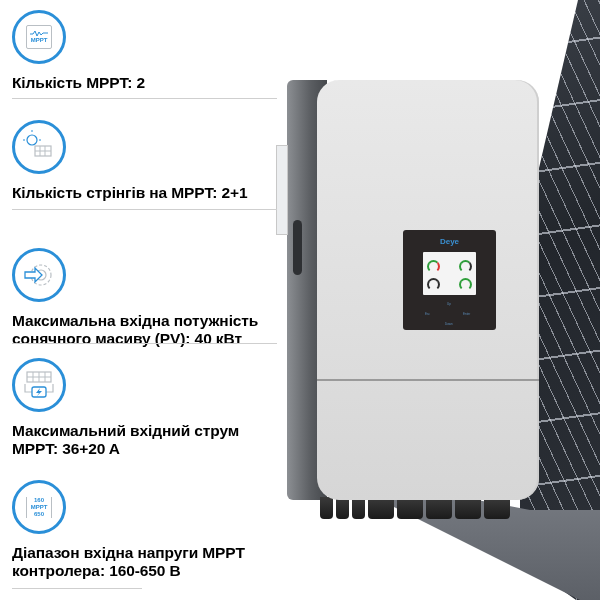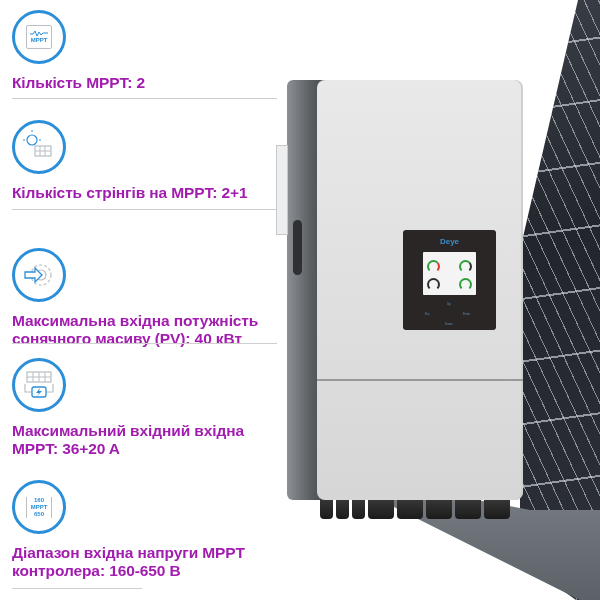--- a/index.html
+++ b/index.html
@@ -15,7 +15,7 @@
     position: relative;
   }
   .spec-label {
-    margin-top: 10px; font-size: 15.5px; font-weight: bold; color: #a21caf;
+    margin-top: 10px; font-size: 15.5px; font-weight: bold; color: #000000;
     line-height: 18px; letter-spacing: -0.1px;
   }
   .divider { position: absolute; left: 12px; width: 265px; height: 1px; background: #cfcfcf; }

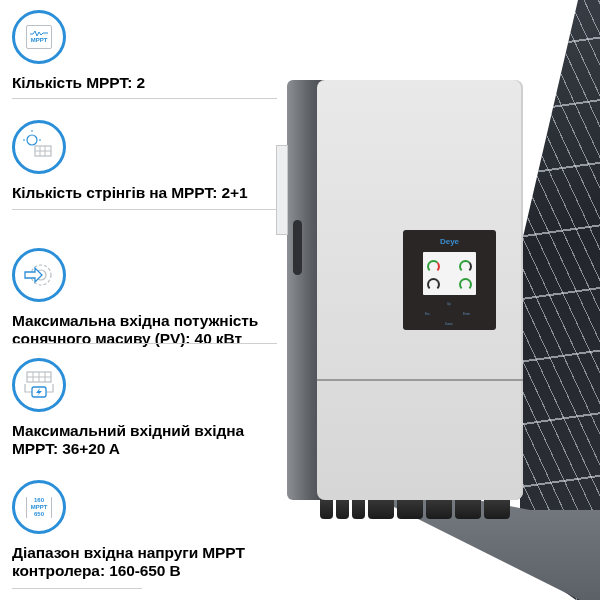--- a/index.html
+++ b/index.html
@@ -62,9 +62,9 @@
     background: #2e3033; border-radius: 5px; z-index: 3;
   }
   .inv-body {
-    position:absolute; left: 317px; top: 80px; width: 206px; height: 420px;
+    position:absolute; left: 317px; top: 80px; width: 222px; height: 420px;
     background: linear-gradient(180deg, #e9e9e9 0%, #dedede 60%, #d6d6d6 100%);
-    border-radius: 8px; z-index: 3;
+    border-radius: 22px; z-index: 3;
     box-shadow: -2px 0 0 #cfcfcf inset;
   }
   .inv-split { position:absolute; left: 0; right: 0; top: 299px; height: 2px; background: #9a9a9a; }

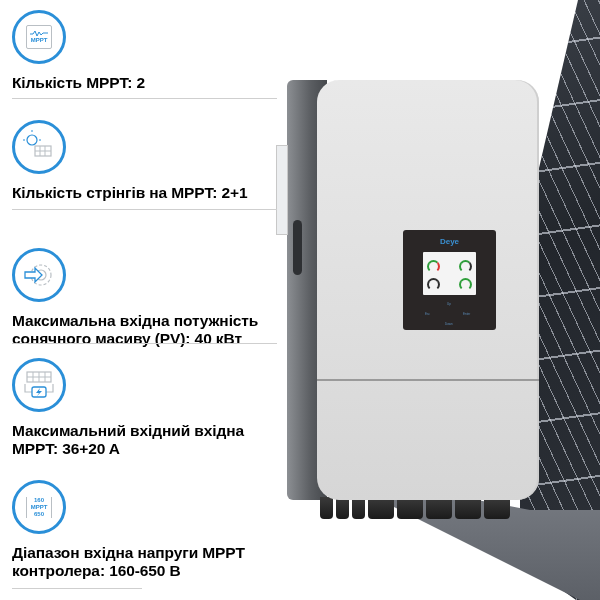--- a/index.html
+++ b/index.html
@@ -186,7 +186,7 @@
       </svg>
     </div>
     <div class="spec-label">
-      <div>Максимальний вхідний вхідна</div>
+      <div>Максимальний вхідний струм</div>
       <div>MPPT: 36+20 A</div>
     </div>
   </div>

